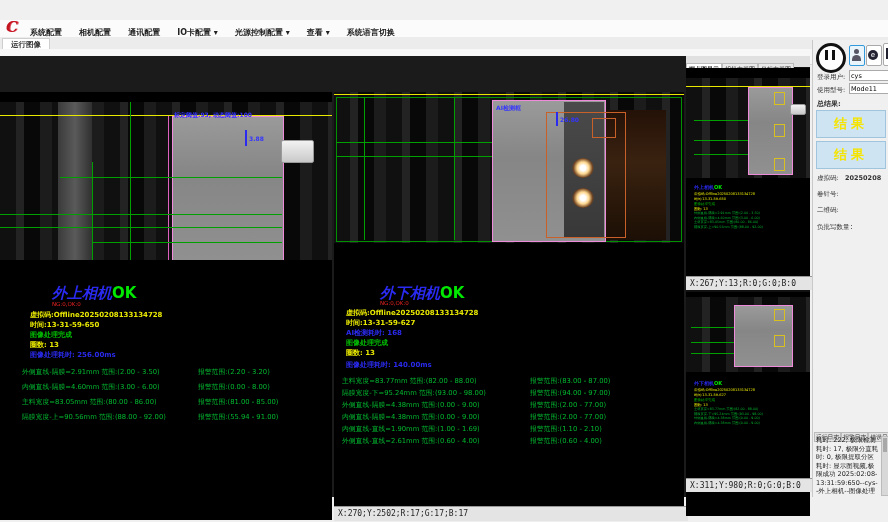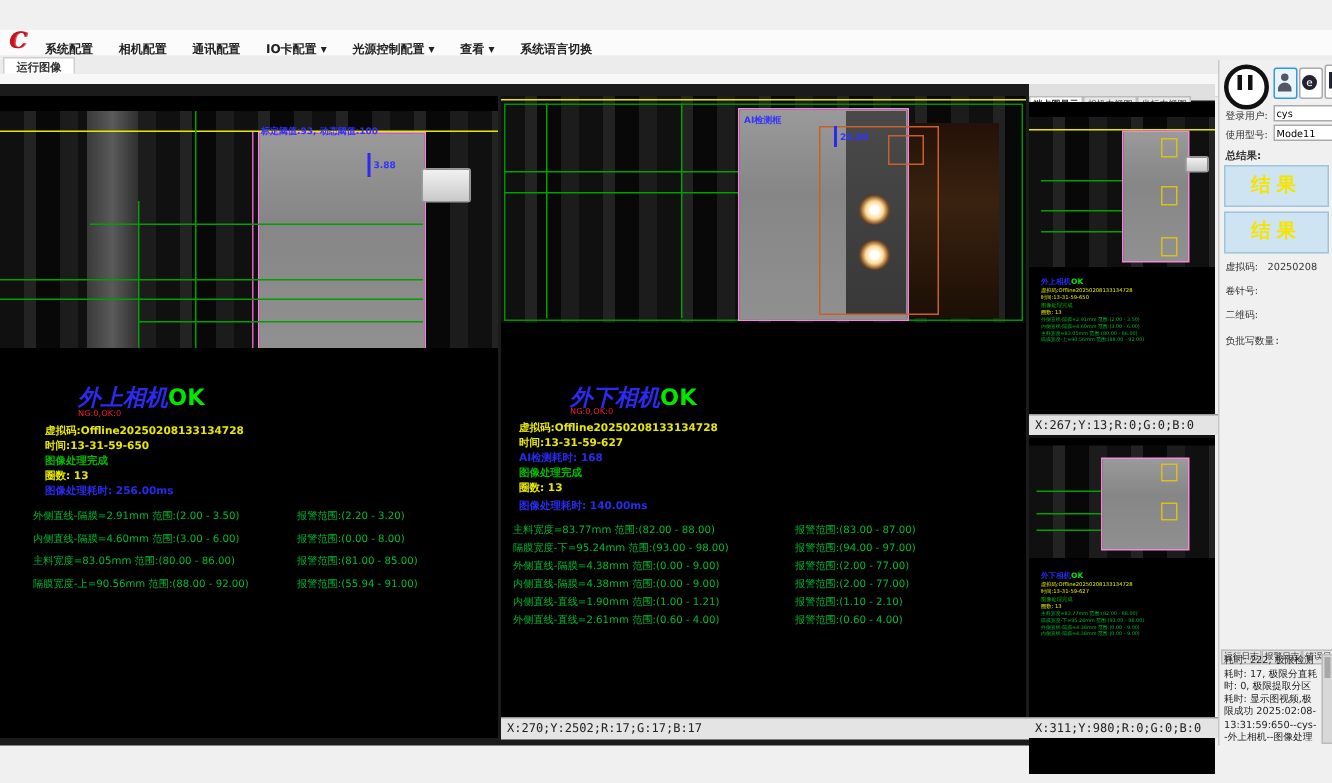--- a/index.html
+++ b/index.html
@@ -303,7 +303,7 @@
     <div class="abs result-box" style="left:3px;top:101px;">结果</div>
 
     <span class="abs lbl" style="left:4px;top:134px;">虚拟码:</span>
-    <span class="abs lbl" style="left:32px;top:134px;font-weight:normal;">20250208</span>
+    <span class="abs lbl" style="left:32px;top:134px;font-weight:bold;">20250208</span>
     <span class="abs lbl" style="left:4px;top:150px;">卷针号:</span>
     <span class="abs lbl" style="left:4px;top:166px;">二维码:</span>
     <span class="abs lbl" style="left:4px;top:183px;font-family:Liberation Mono, monospace;">负批写数量:</span>

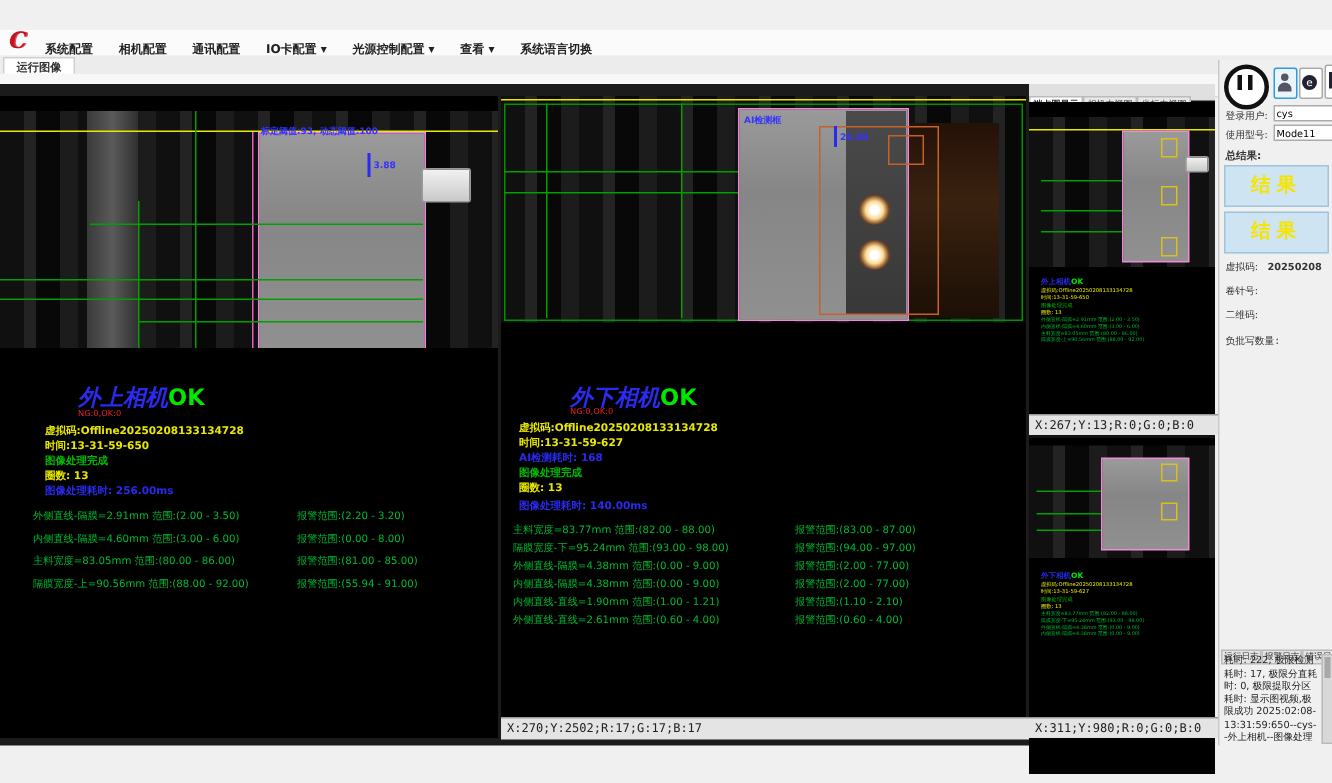--- a/index.html
+++ b/index.html
@@ -23,7 +23,7 @@
   .toolbar-items{left:4px;top:0;white-space:nowrap;}
   
   .workbg{left:0;top:56px;width:810px;height:441px;background:#1b1b1b;}
-  .panel{background:#000;}
+  .panel{background:#000;margin-top:28px;}
   .campanel-left{left:0;top:64px;width:332px;height:428px;}
   .campanel-mid{left:334px;top:64px;width:350px;height:428px;}
   

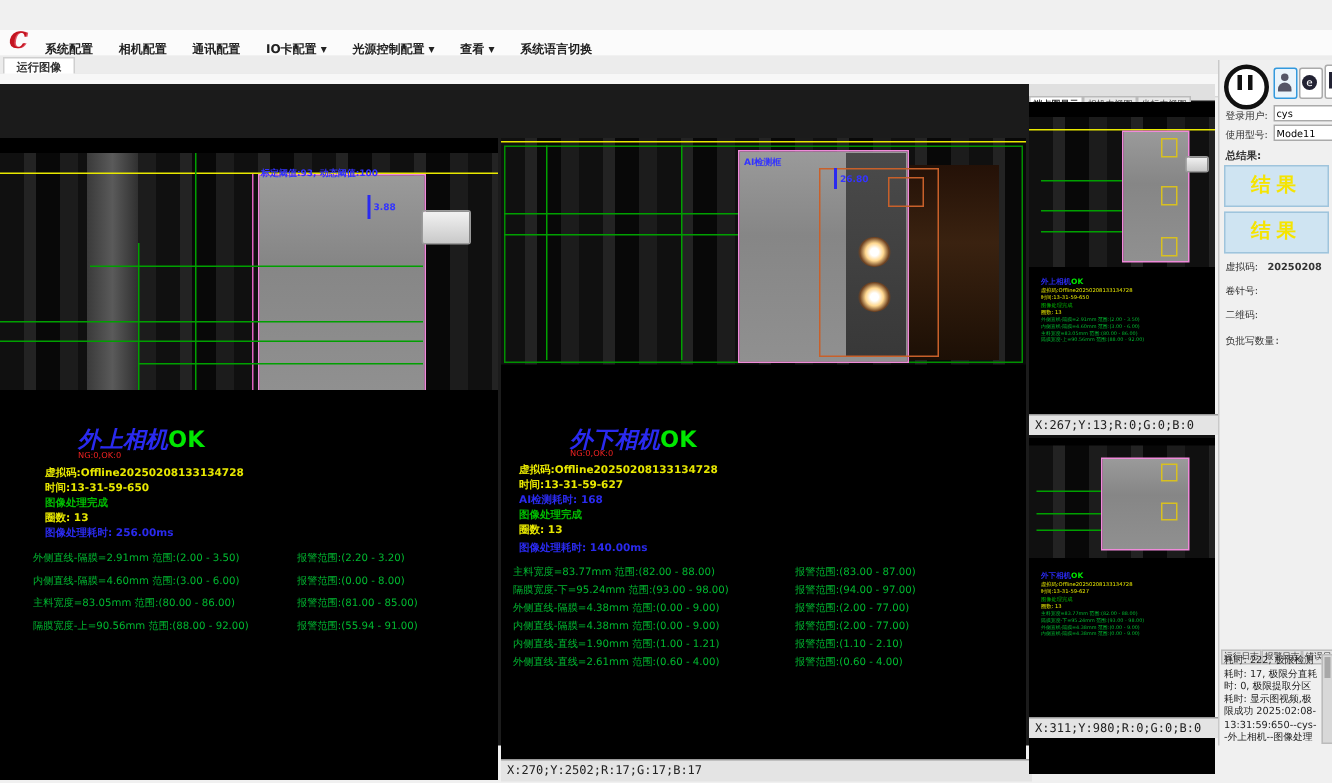--- a/index.html
+++ b/index.html
@@ -213,7 +213,7 @@
     <div class="abs meas" style="left:196px;top:308px;">报警范围:(2.00 - 77.00)</div>
     <div class="abs meas" style="left:8px;top:320px;">内侧直线-隔膜=4.38mm 范围:(0.00 - 9.00)</div>
     <div class="abs meas" style="left:196px;top:320px;">报警范围:(2.00 - 77.00)</div>
-    <div class="abs meas" style="left:8px;top:332px;">内侧直线-直线=1.90mm 范围:(1.00 - 1.21)</div>
+    <div class="abs meas" style="left:8px;top:332px;">内侧直线-直线=1.90mm 范围:(1.00 - 1.69)</div>
     <div class="abs meas" style="left:196px;top:332px;">报警范围:(1.10 - 2.10)</div>
     <div class="abs meas" style="left:8px;top:344px;">外侧直线-直线=2.61mm 范围:(0.60 - 4.00)</div>
     <div class="abs meas" style="left:196px;top:344px;">报警范围:(0.60 - 4.00)</div>

